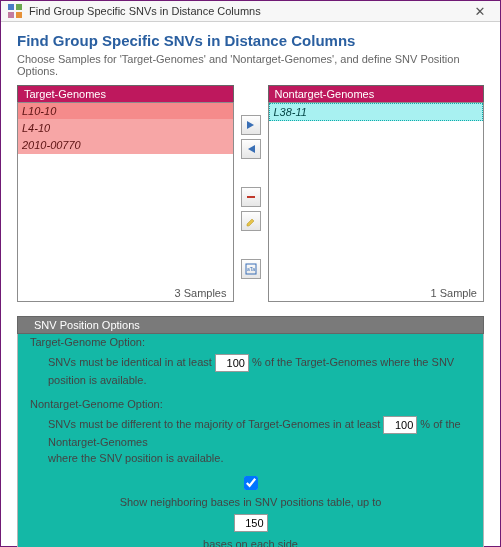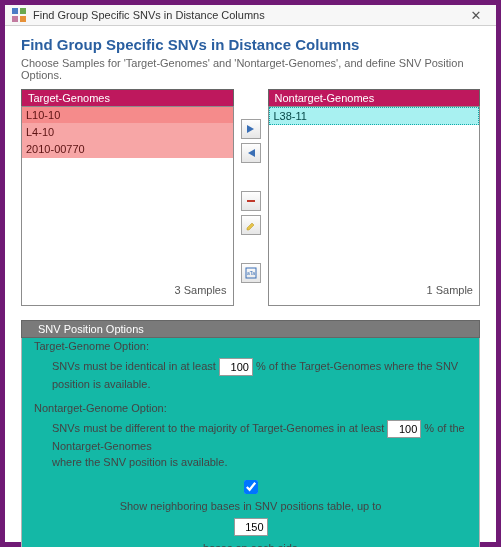--- a/index.html
+++ b/index.html
@@ -15,7 +15,7 @@
     width: 501px;
     height: 547px;
     background: #fff;
-    border: 5px solid #701a75;
+    border: 1px solid #701a75;
     display: flex;
     flex-direction: column;
   }

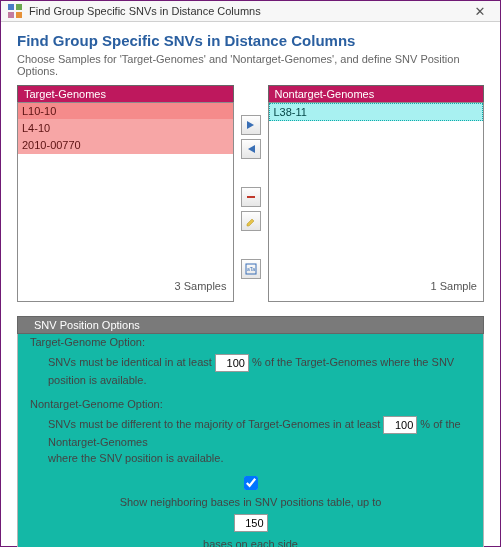--- a/index.html
+++ b/index.html
@@ -98,6 +98,7 @@
     font-size: 11px;
     cursor: default;
     line-height: 14px;
+    font-style: italic;
   }
   .target .list-item { background:#f7a6a6; color:#5c1212; border-bottom:1px solid #f7a6a6;}
   .target .list-item.sel { background:#f58b8b; }

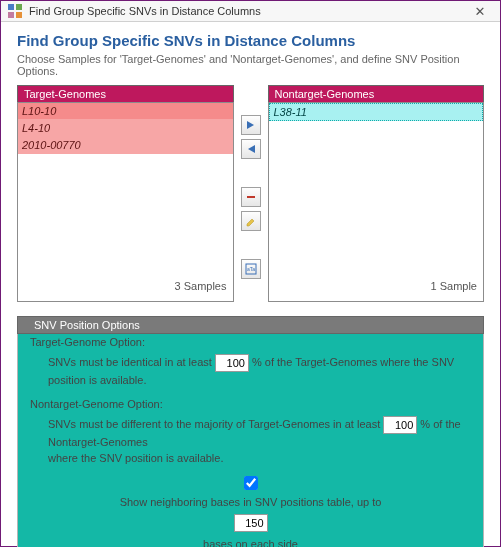--- a/index.html
+++ b/index.html
@@ -106,7 +106,7 @@
   .count {
     position: absolute;
     right: 4px;
-    bottom: 9px;
+    bottom: 2px;
     font-size: 11px;
     color: #555;
     background: #fff;

